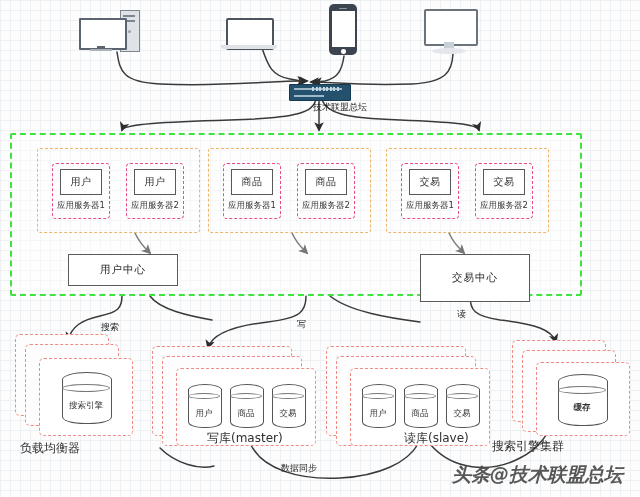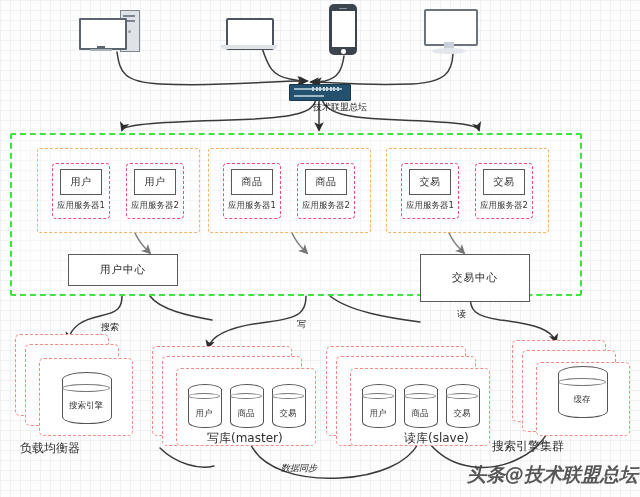--- a/index.html
+++ b/index.html
@@ -411,7 +411,7 @@
   <div class="zone-red-dashed ghost abs" style="left:522px; top:350px; width:94px; height:82px;"></div>
   <div class="zone-red-dashed abs" style="left:536px; top:362px; width:94px; height:74px;"></div>
 
-  <div class="db" style="left:558px; top:366px; width:48px; height:52px;">
+  <div class="db" style="left:558px; top:374px; width:48px; height:52px;font-weight:bold;">
     <div class="db-top" style="width:48px; height:13px;"></div>
     <div class="db-body" style="top:7px; width:48px; height:44px;"></div>
     <div class="abs" style="left:0; top:12px; width:48px; height:8px; border:1.1px solid #777; border-radius:50%;"></div>

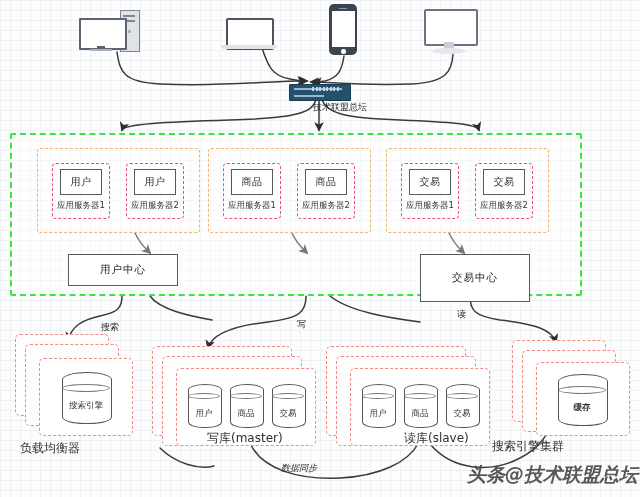--- a/index.html
+++ b/index.html
@@ -345,7 +345,7 @@
   <div class="edge-label abs" style="left:101px; top:311px;margin-top:10px;">搜索</div>
   <div class="edge-label abs" style="left:297px; top:318px;">写</div>
   <div class="edge-label abs" style="left:457px; top:308px;">读</div>
-  <div class="edge-label abs" style="left:281px; top:462px;font-style:italic;">数据同步</div>
+  <div class="edge-label abs" style="left:281px; top:462px;">数据同步</div>
 
   <div class="zone-red-dashed ghost abs" style="left:15px; top:334px; width:94px; height:82px;"></div>
   <div class="zone-red-dashed ghost abs" style="left:25px; top:344px; width:94px; height:82px;"></div>

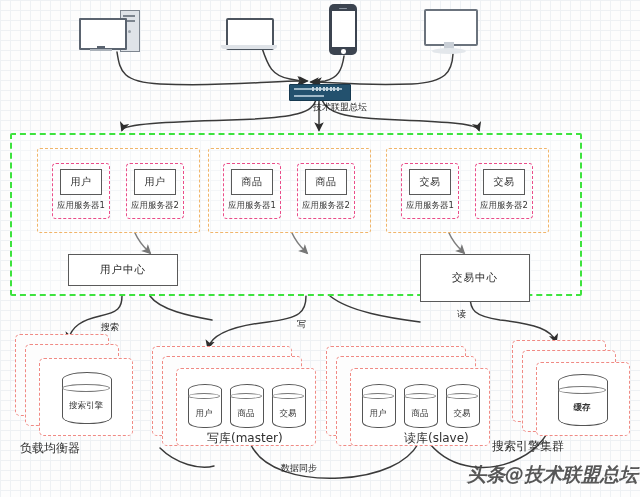--- a/index.html
+++ b/index.html
@@ -419,7 +419,7 @@
   </div>
   <div class="cluster-caption abs" style="left:492px; top:438px;">搜索引擎集群</div>
 
-  <div class="watermark" style="left:452px; top:462px;padding-left:15px;">头条@技术联盟总坛</div>
+  <div class="watermark" style="left:452px; top:462px;">头条@技术联盟总坛</div>
 
 </div>
 

